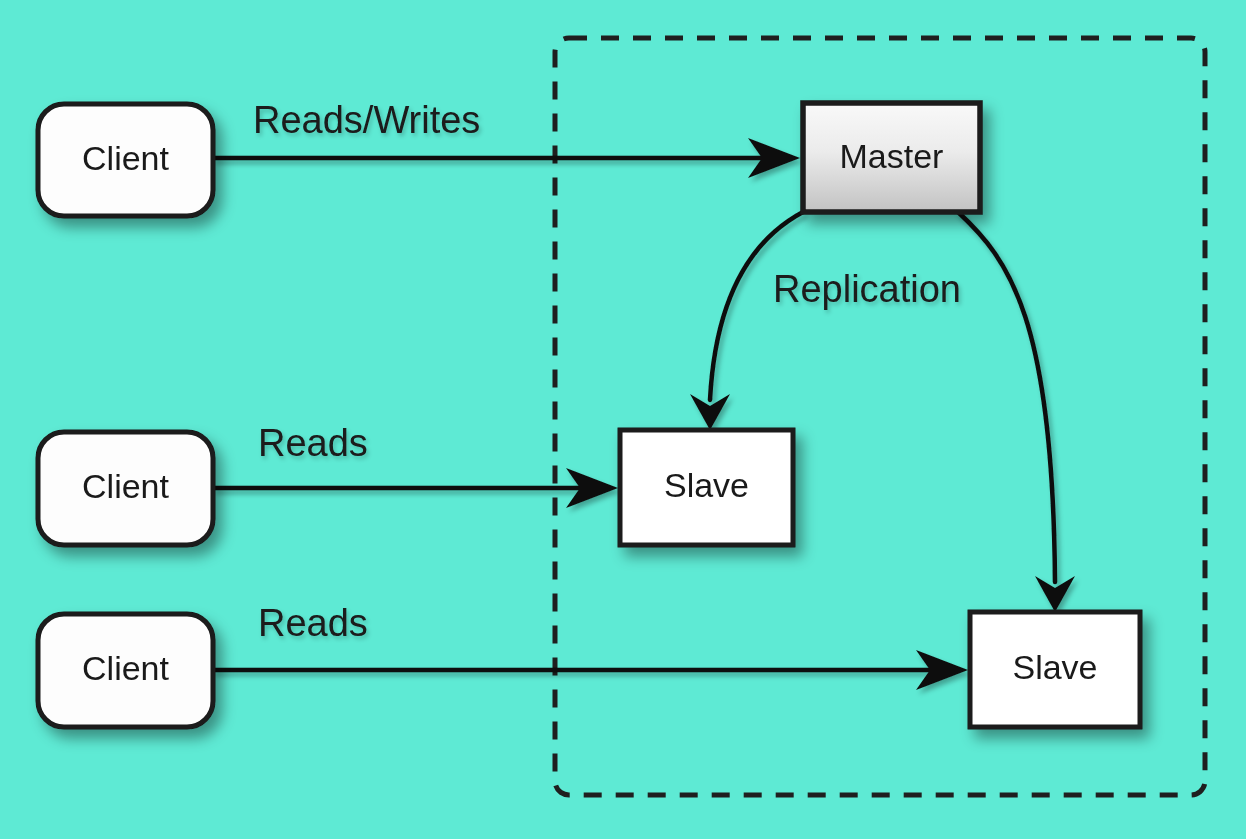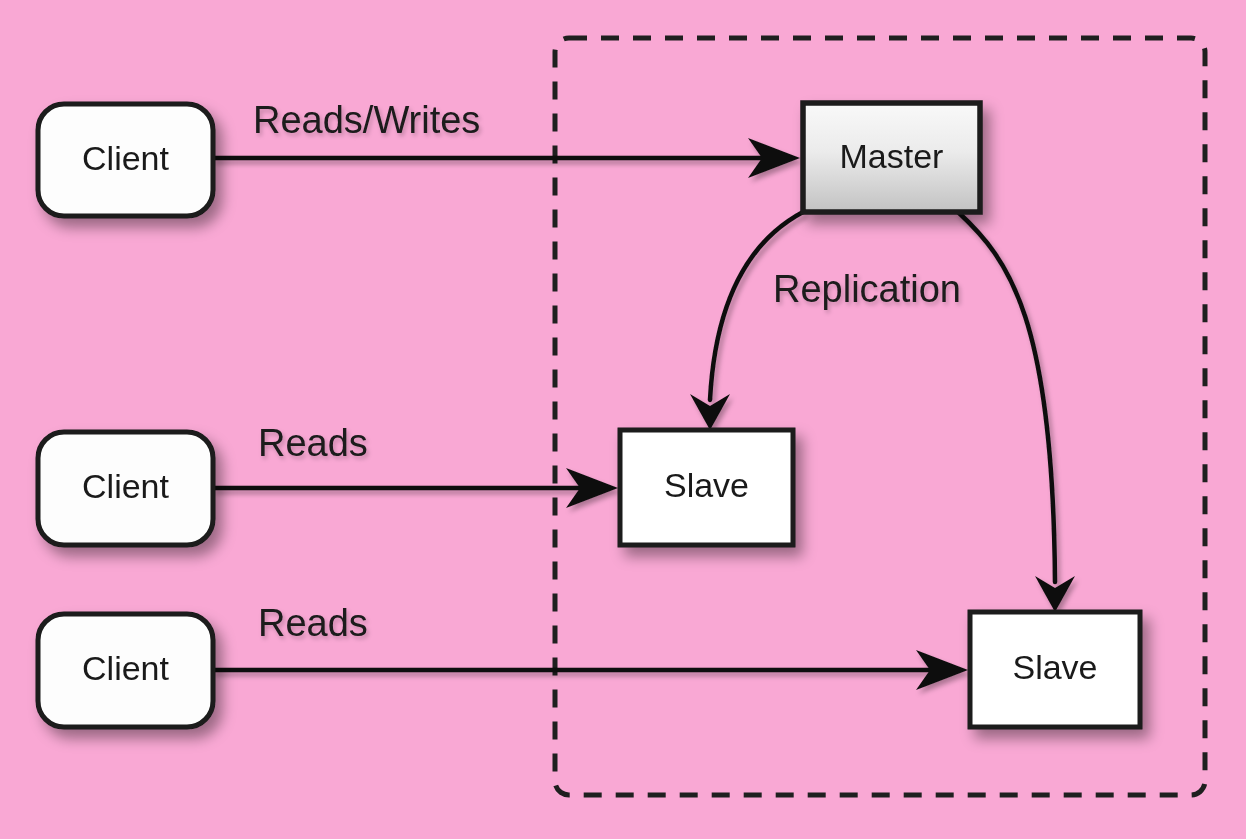--- a/index.html
+++ b/index.html
@@ -14,7 +14,7 @@
     position: relative;
     width: 1246px;
     height: 839px;
-    background: #f9a8d4;
+    background: #5eead4;
     overflow: hidden;
   }
   #diagram-svg {

